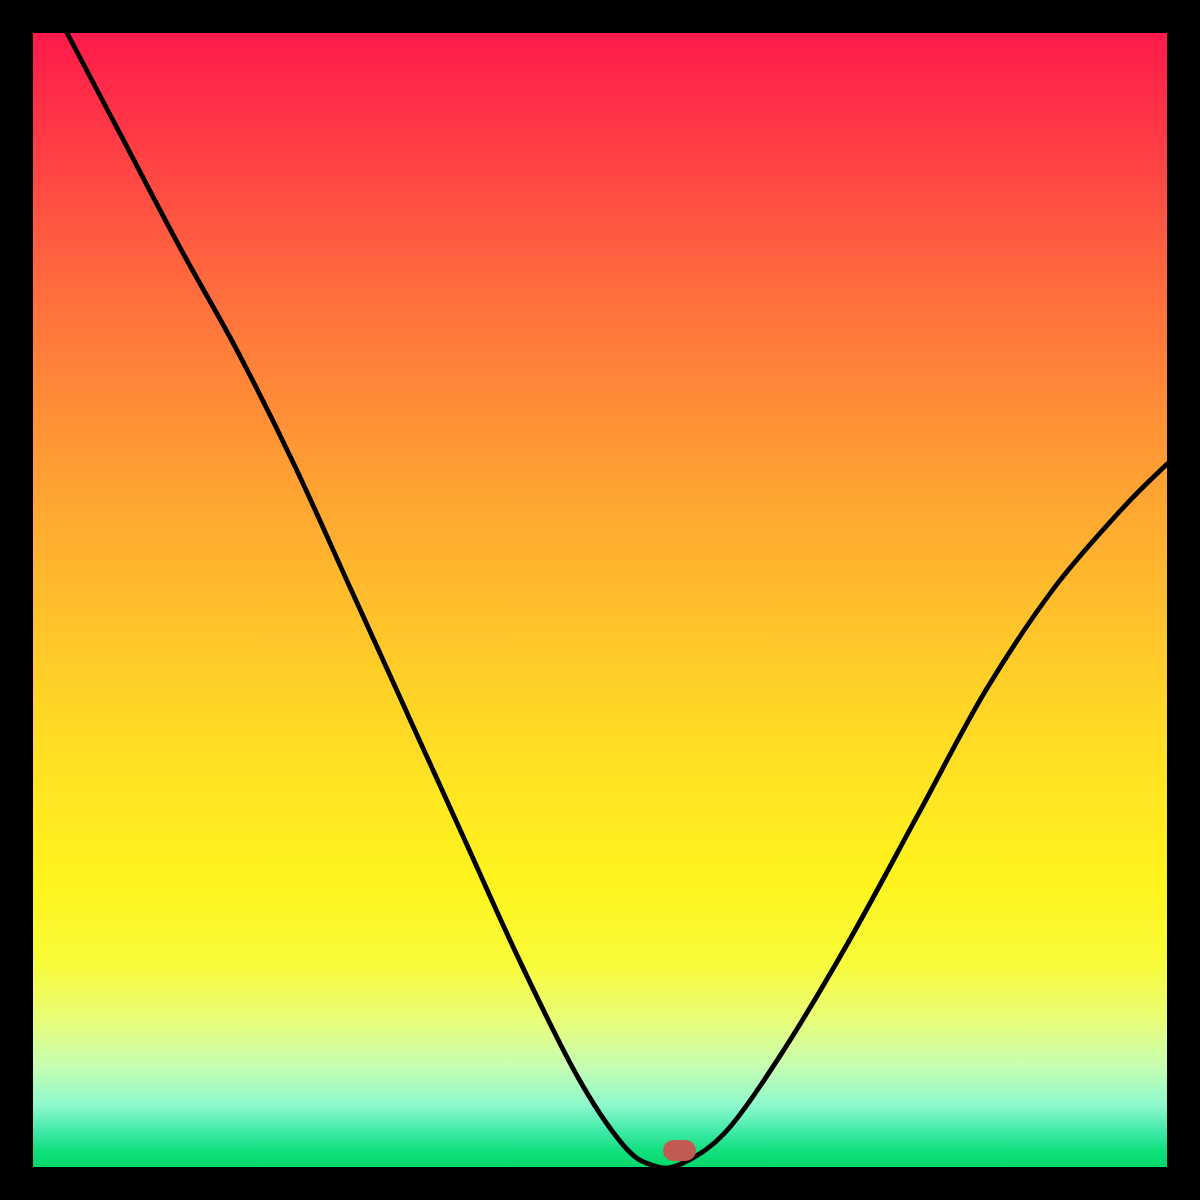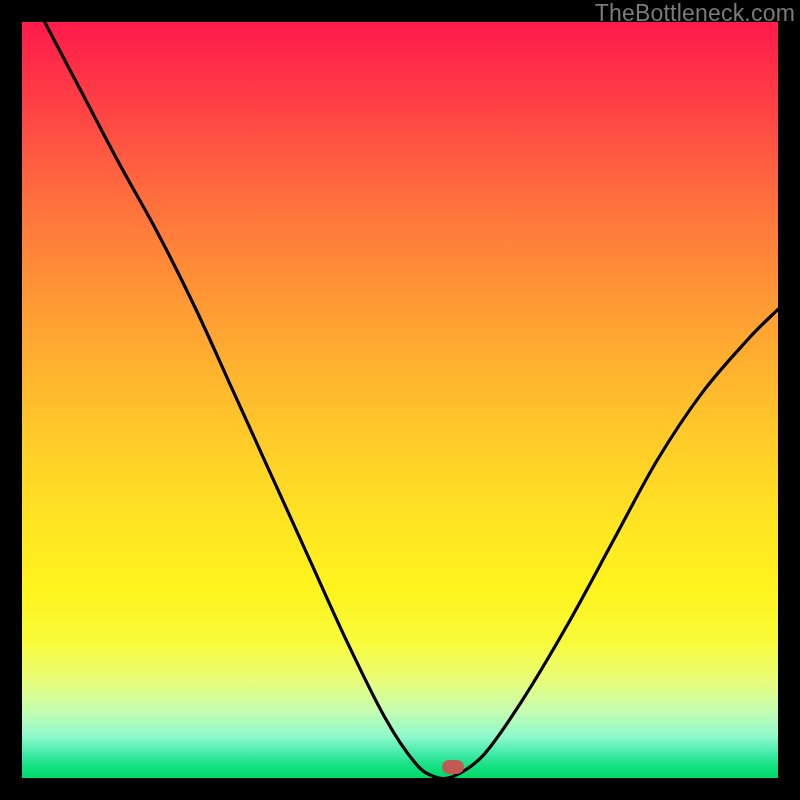--- a/index.html
+++ b/index.html
@@ -87,7 +87,6 @@
     <div id="marker" class="marker" style="left: 430.92px; top: 744.66px; background: rgb(192, 90, 82);"></div>
   </div>
 
-  <div class="watermark">TheBottleneck.com</div>
 </div>
 
 </body></html>

